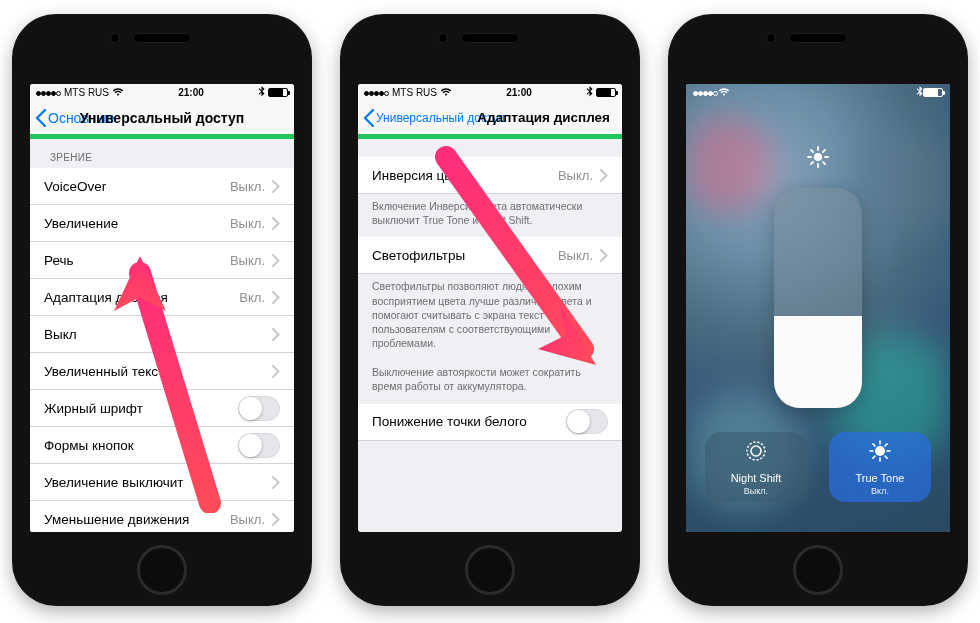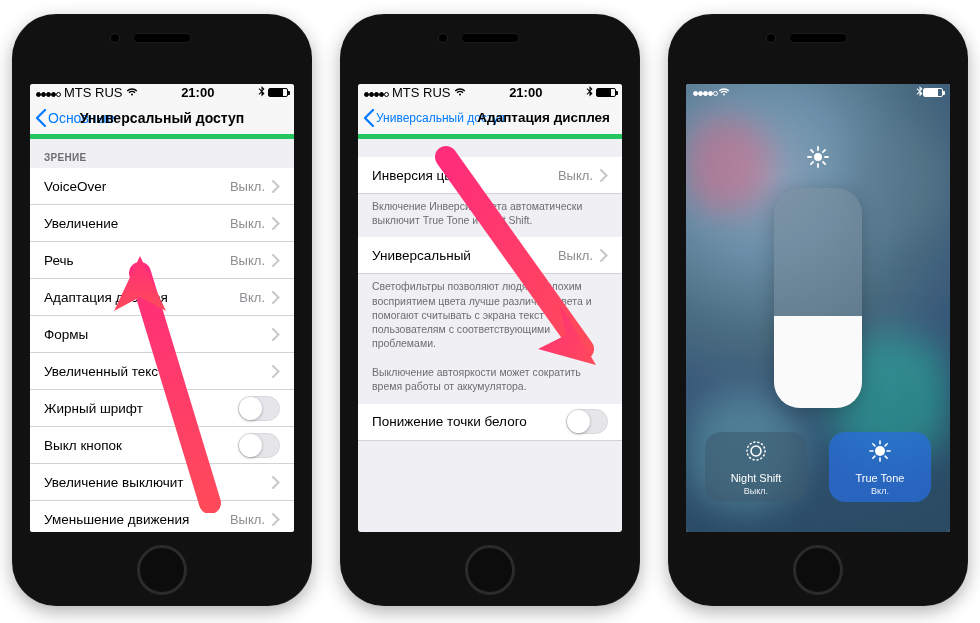--- a/index.html
+++ b/index.html
@@ -10,7 +10,7 @@
   .cam { position:absolute; top:19px; left:50%; margin-left:-52px; width:10px; height:10px; border-radius:50%; background:#000; border:1px solid #222; }
   .home { position:absolute; bottom:11px; left:50%; transform:translateX(-50%); width:50px; height:50px; border-radius:50%; border:3px solid #2b2b2b; background:#0c0c0c; }
   .screen { position:absolute; top:70px; left:18px; right:18px; bottom:74px; background:#efeff4; border-radius:3px; overflow:hidden; }
-  .statusbar { height:17px; background:#f7f7f8; display:flex; align-items:center; justify-content:space-between; padding:0 6px; font-size:13px; color:#000; }
+  .statusbar { height:17px; background:#f7f7f8; display:flex; align-items:center; justify-content:space-between; padding:0 6px; font-size:10px; color:#000; }
   .sb-left,.sb-right { display:flex; align-items:center; gap:3px; }
   .sb-center { font-weight:600; }
   .signal span { display:inline-block; width:5px; height:5px; border-radius:50%; border:1px solid #000; margin-right:0; }

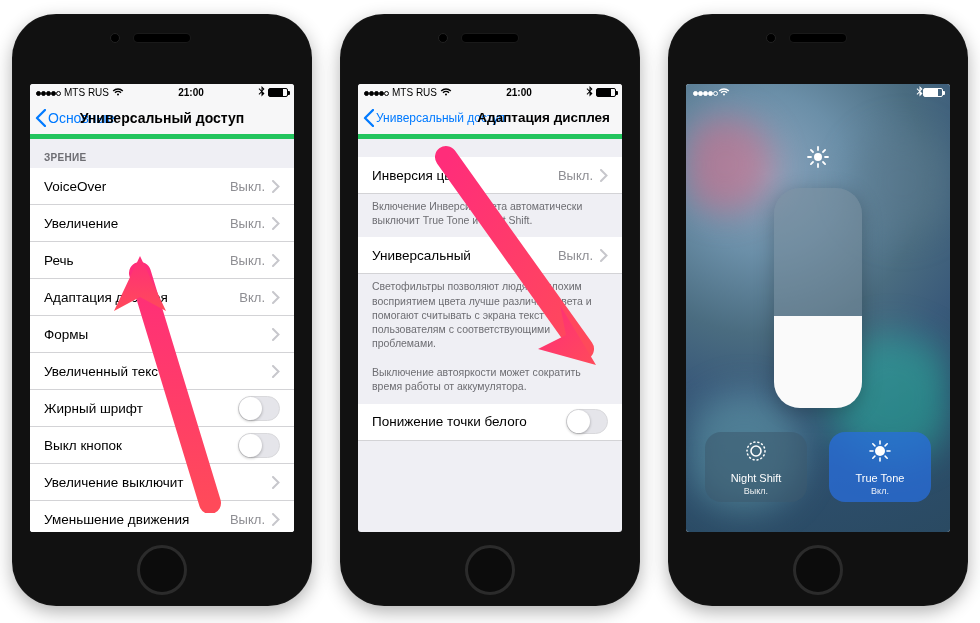--- a/index.html
+++ b/index.html
@@ -26,7 +26,7 @@
   .navtitle.sm { font-size:13.5px; }
   .back.sm { font-size:12px; }
   .list { background:#efeff4; }
-  .grouphdr { font-size:10px; color:#6d6d72; padding:13px 14px 5px; text-transform:uppercase; letter-spacing:.3px;font-weight:bold; }
+  .grouphdr { font-size:10px; color:#6d6d72; padding:13px 20px 5px; text-transform:uppercase; letter-spacing:.3px; }
   .row { background:#fff; min-height:37px; display:flex; align-items:center; padding:0 14px; border-bottom:.5px solid #d3d3d6; position:relative; font-size:13.5px; color:#000; }
   .row:first-of-type { border-top:.5px solid #d3d3d6; }
   .row .val { margin-left:auto; color:#8e8e93; font-size:13px; }

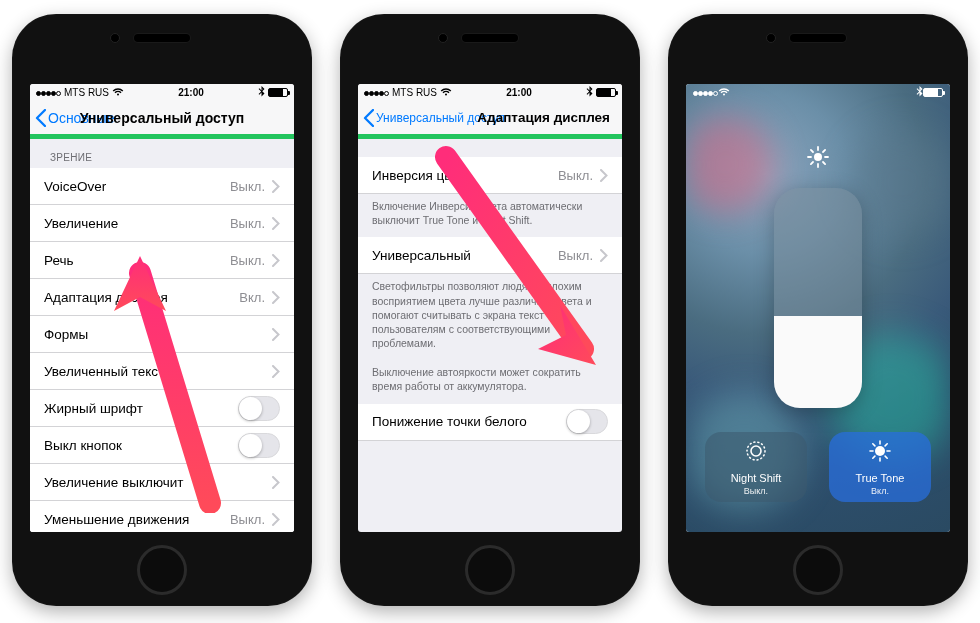--- a/index.html
+++ b/index.html
@@ -242,7 +242,7 @@
       <div class="footer">Включение Инверсии цвета автоматически выключит True Tone и Night Shift.</div>
 
       <div class="row">
-            <span>Универсальный</span>
+            <span>Светофильтры</span>
             <span class="val">Выкл.</span>
             <span class="chev">
               <svg width="8" height="13" viewBox="0 0 8 13">

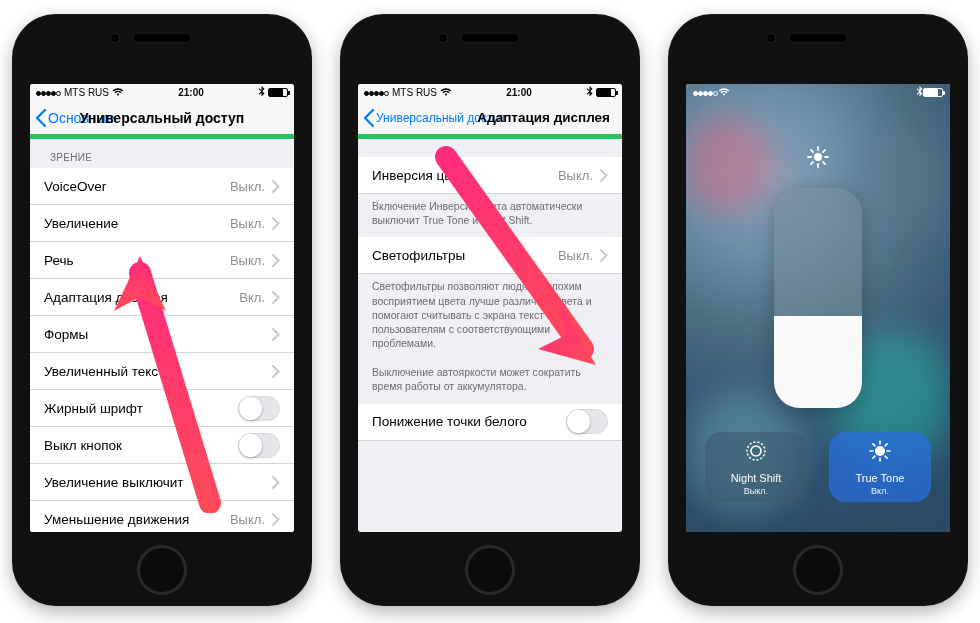--- a/index.html
+++ b/index.html
@@ -138,7 +138,7 @@
             </span>
           </div>
       <div class="row">
-            <span>Формы</span>
+            <span>Выкл</span>
             <span class="chev" style="margin-left:auto">
               <svg width="8" height="13" viewBox="0 0 8 13">
                 <path d="M1 1l5.5 5.5L1 12" stroke="#c7c7cc" stroke-width="2" fill="none" stroke-linecap="round"></path>

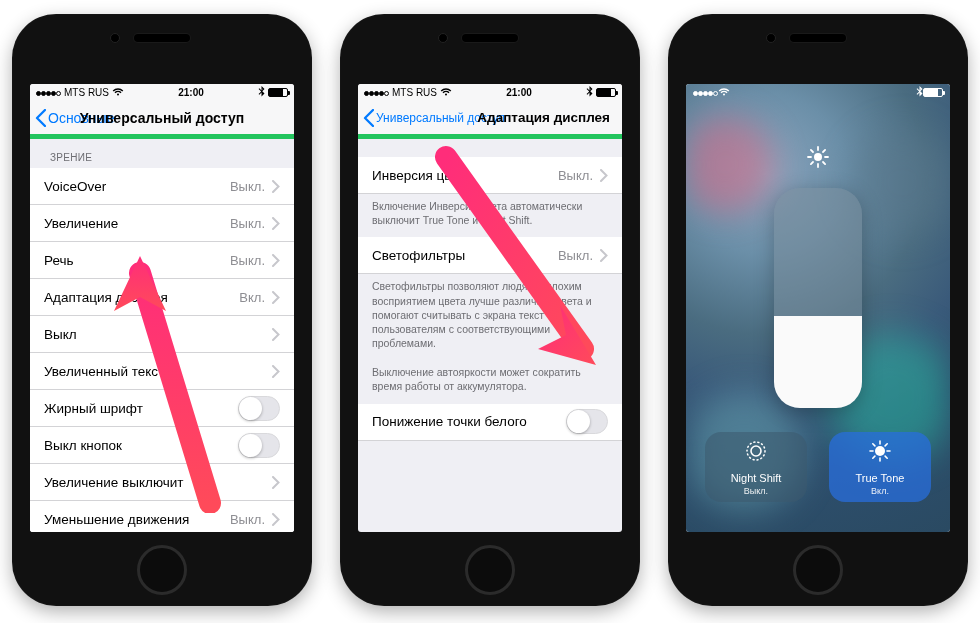--- a/index.html
+++ b/index.html
@@ -160,7 +160,7 @@
             </span>
           </div>
       <div class="row">
-            <span>Выкл кнопок</span>
+            <span>Формы кнопок</span>
             <span class="toggle">
               <span class="knob"></span>
             </span>

